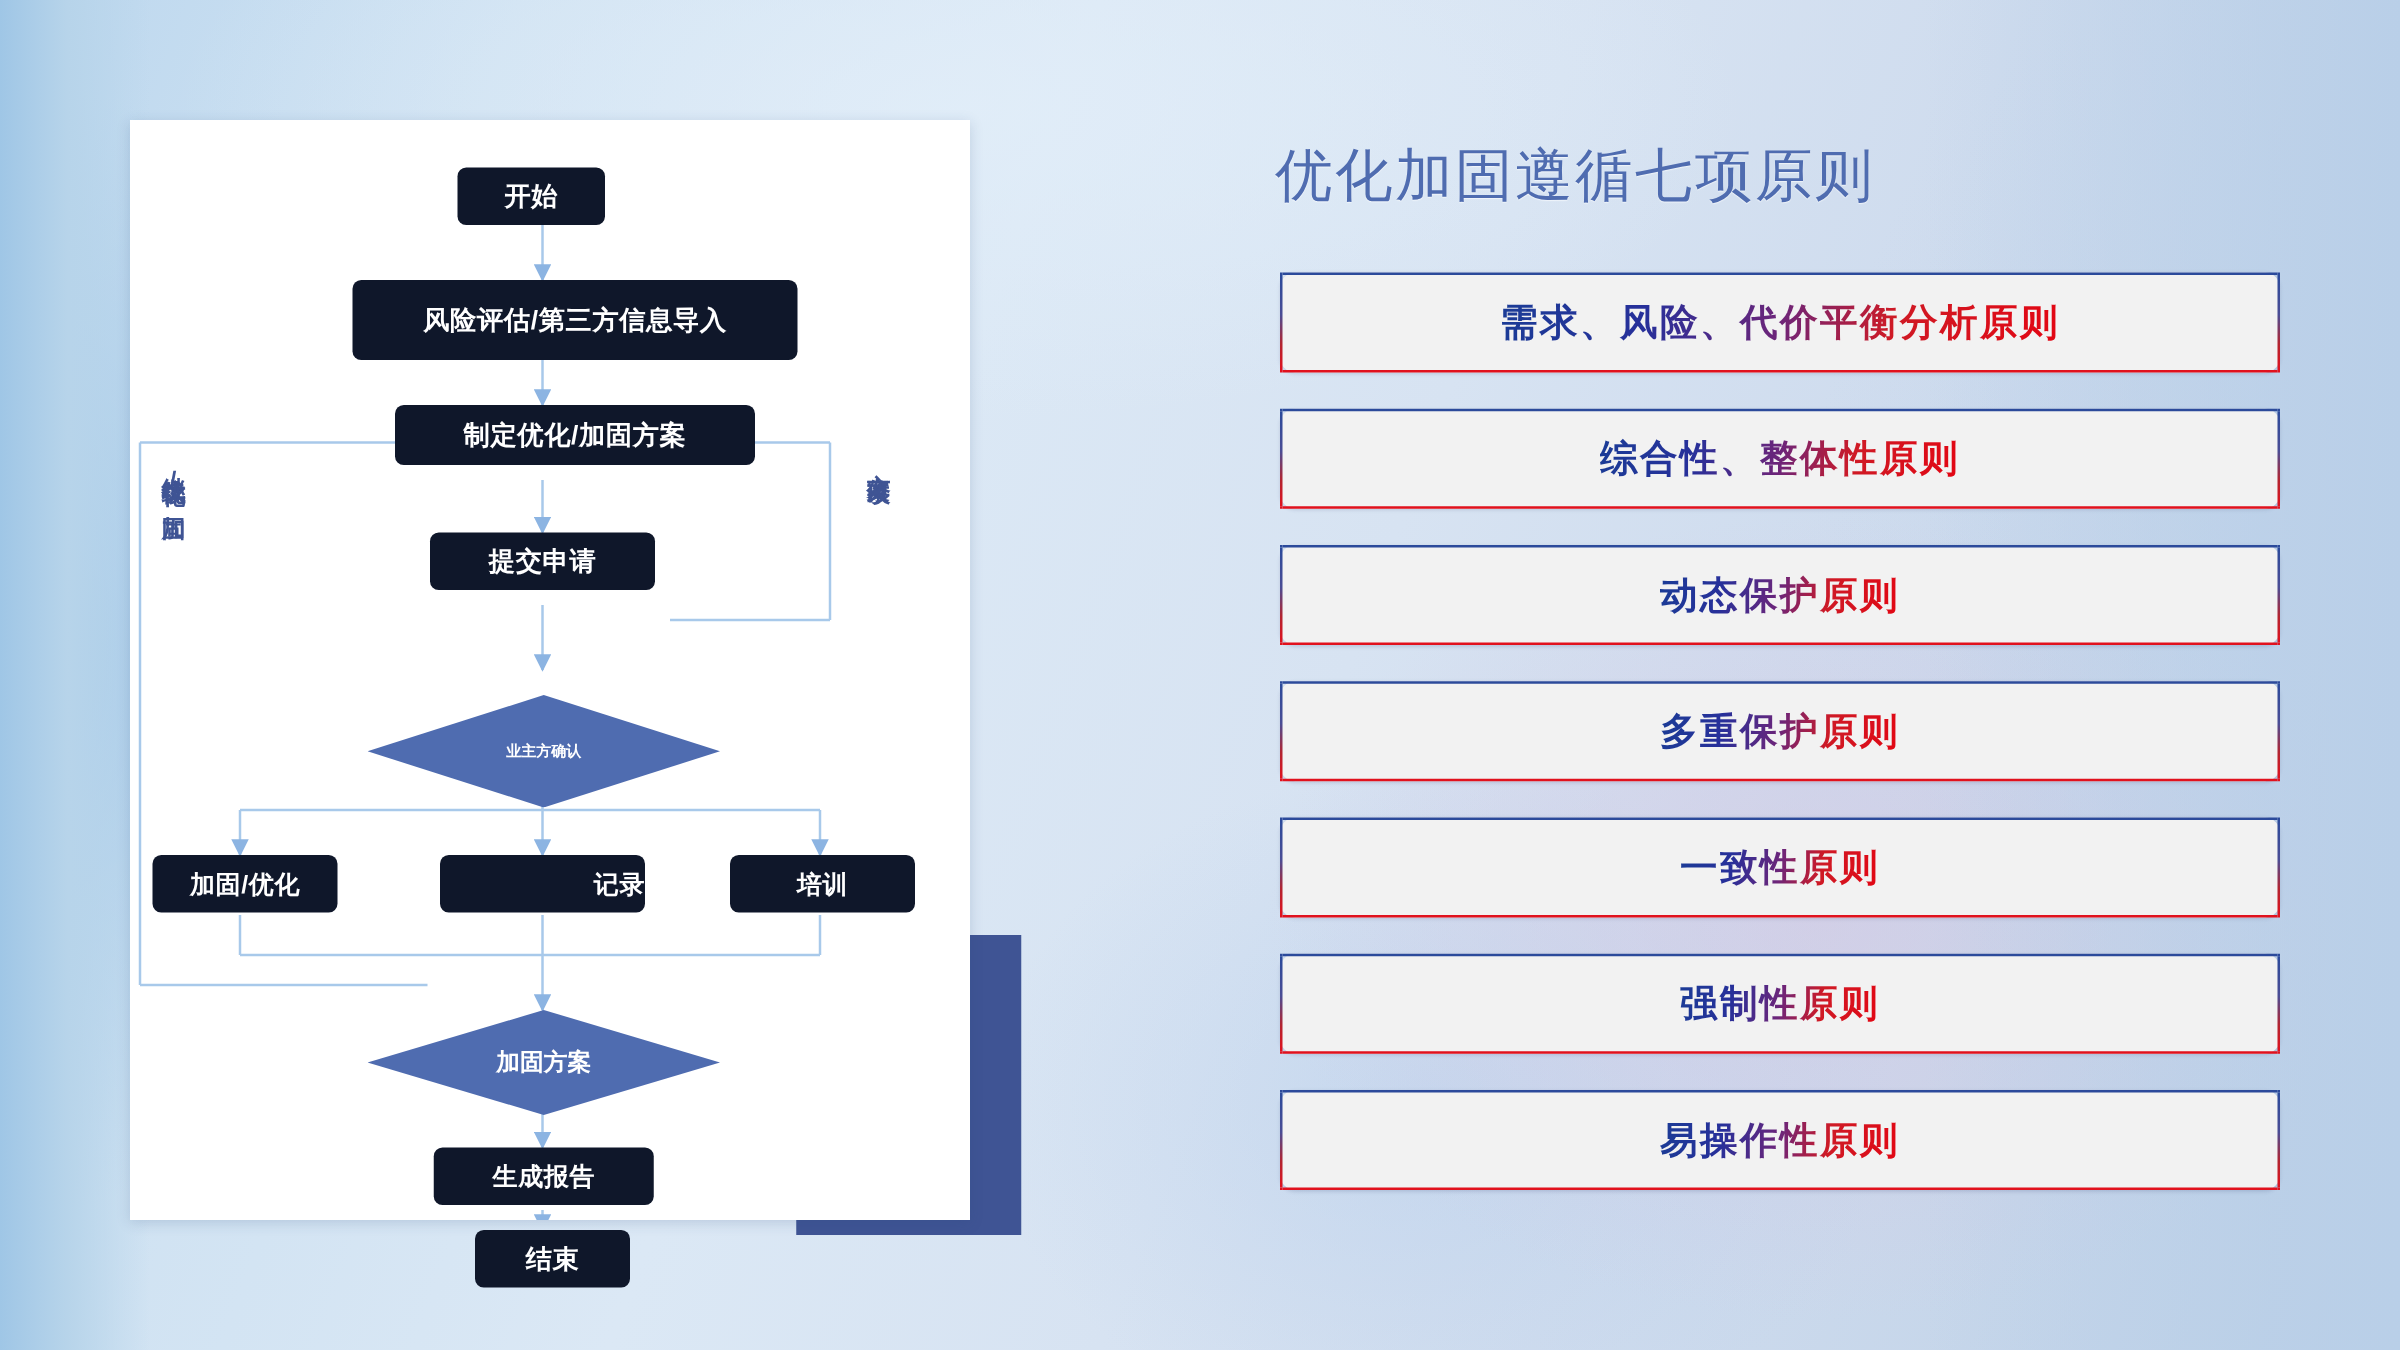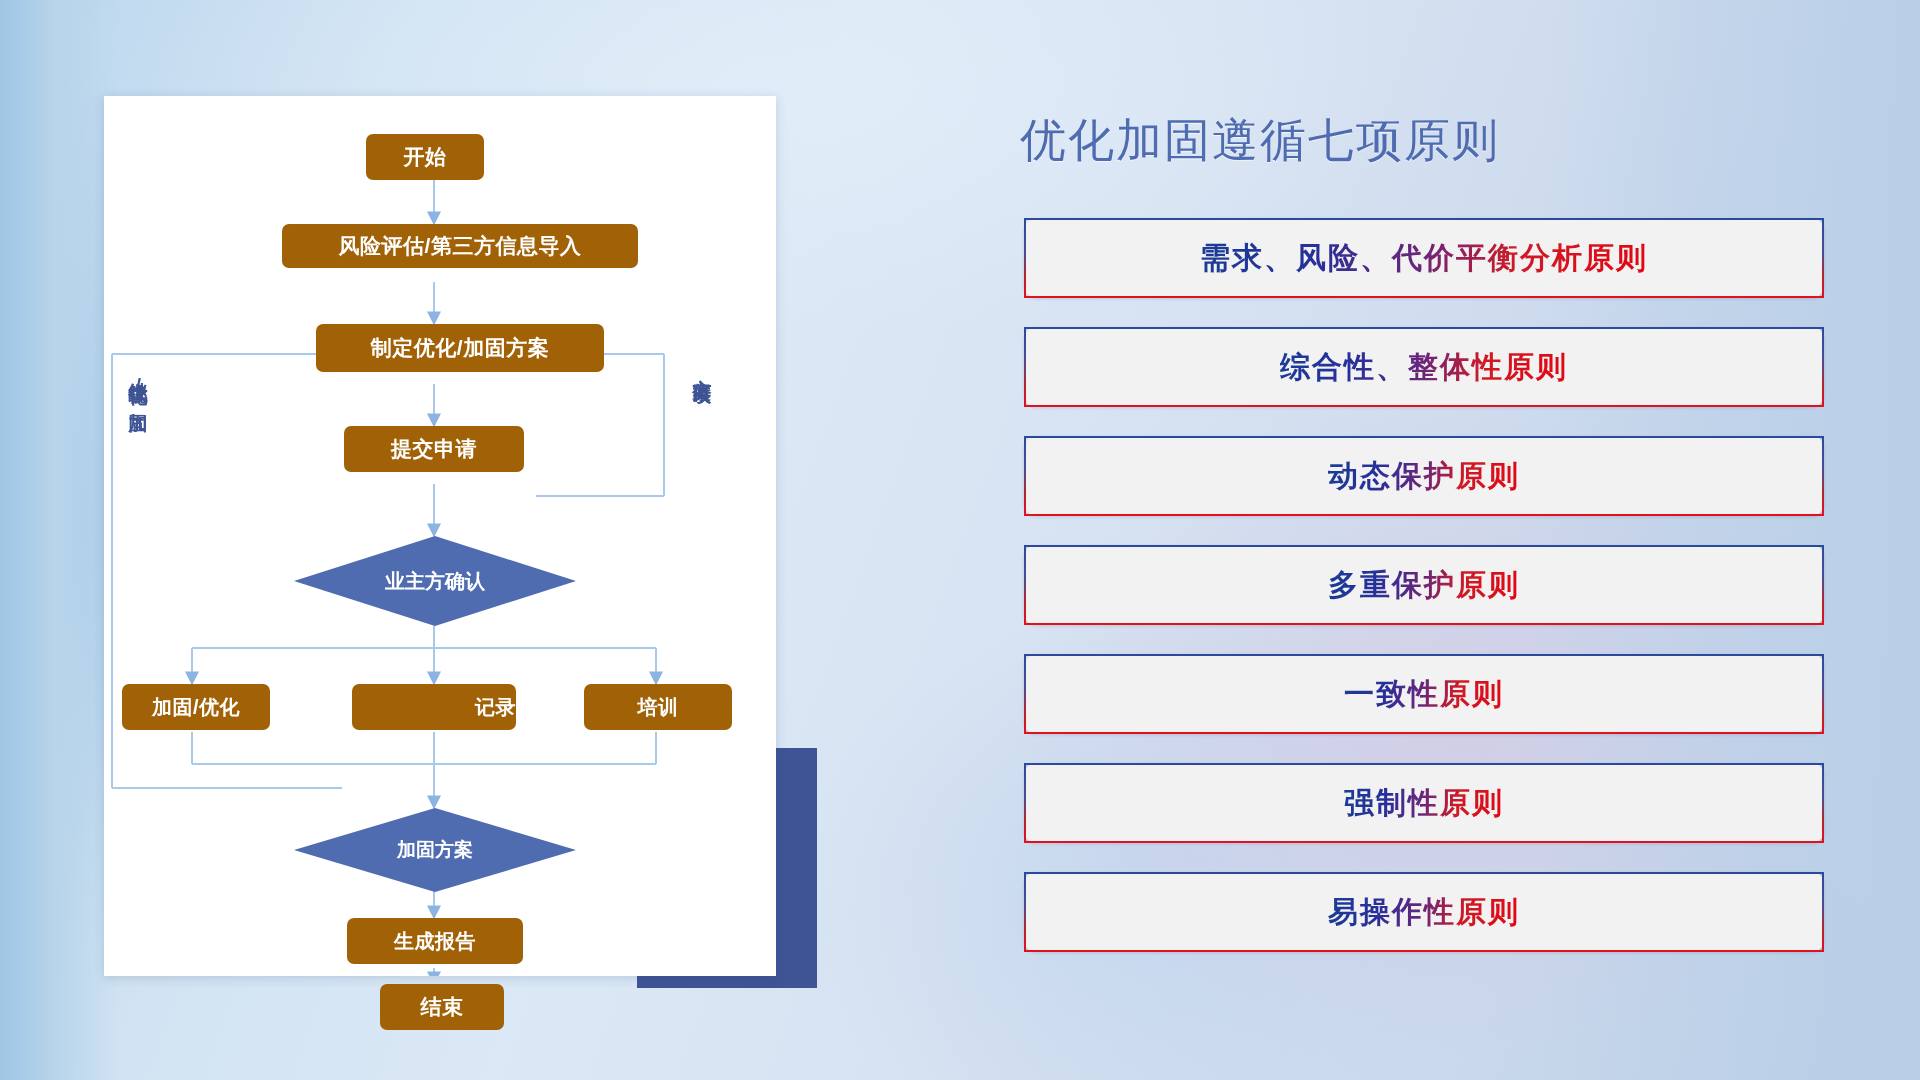--- a/index.html
+++ b/index.html
@@ -33,7 +33,7 @@
   #flow-svg{position:absolute;left:0;top:0;width:672px;height:880px;}
 
   .fnode{position:absolute;z-index:3;display:flex;align-items:center;justify-content:center;
-    background:#a16207;color:#ffffff;border-radius:7px;font-weight:bold;
+    background:#0f172a;color:#ffffff;border-radius:7px;font-weight:bold;
     letter-spacing:.5px;box-sizing:border-box;}
   .fdia{position:absolute;z-index:3;display:flex;align-items:center;justify-content:center;
     color:#ffffff;font-weight:bold;}

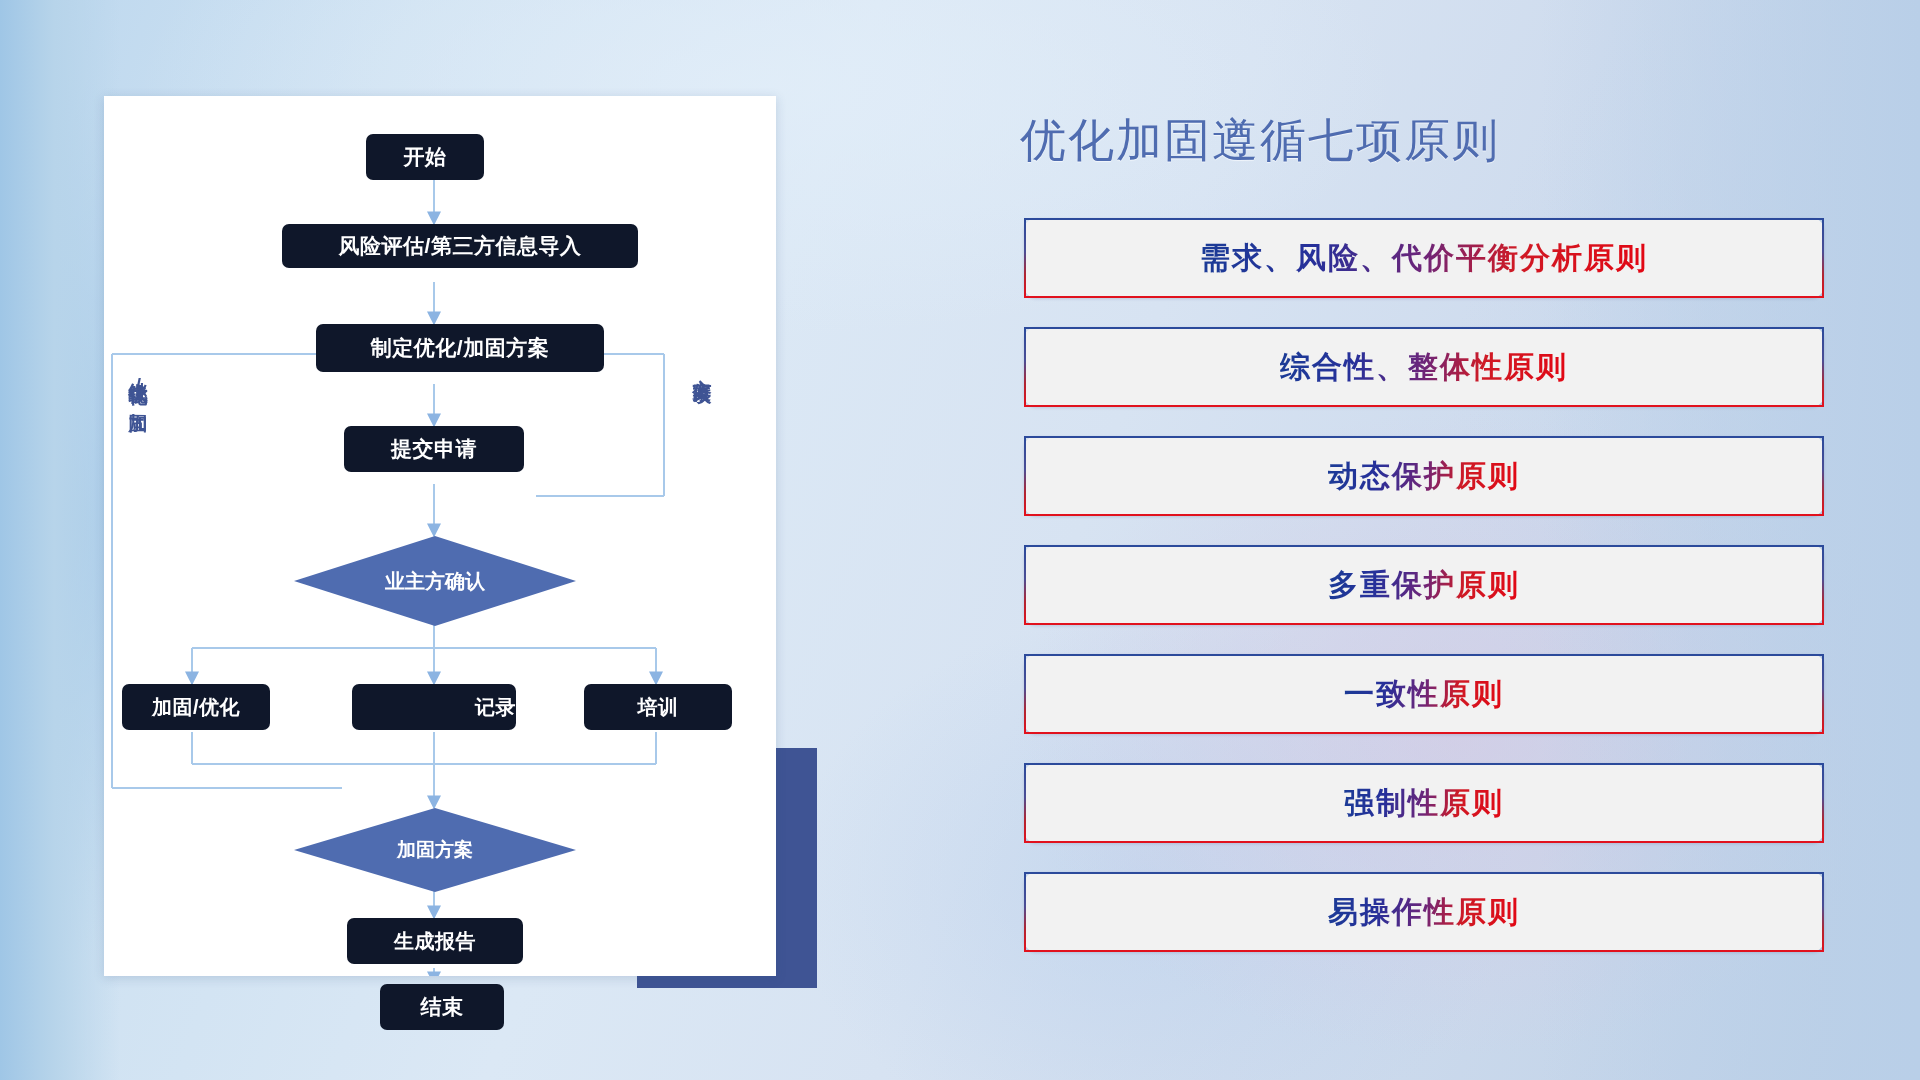--- a/index.html
+++ b/index.html
@@ -123,7 +123,7 @@
     <span>开始</span>
   </div>
 
-  <div class="fnode" style="left:178px;top:128px;width:356px;height:44px;font-size:21px;">
+  <div class="fnode" style="left:178px;top:128px;width:356px;height:64px;font-size:21px;">
     <span>风险评估/第三方信息导入</span>
   </div>
 

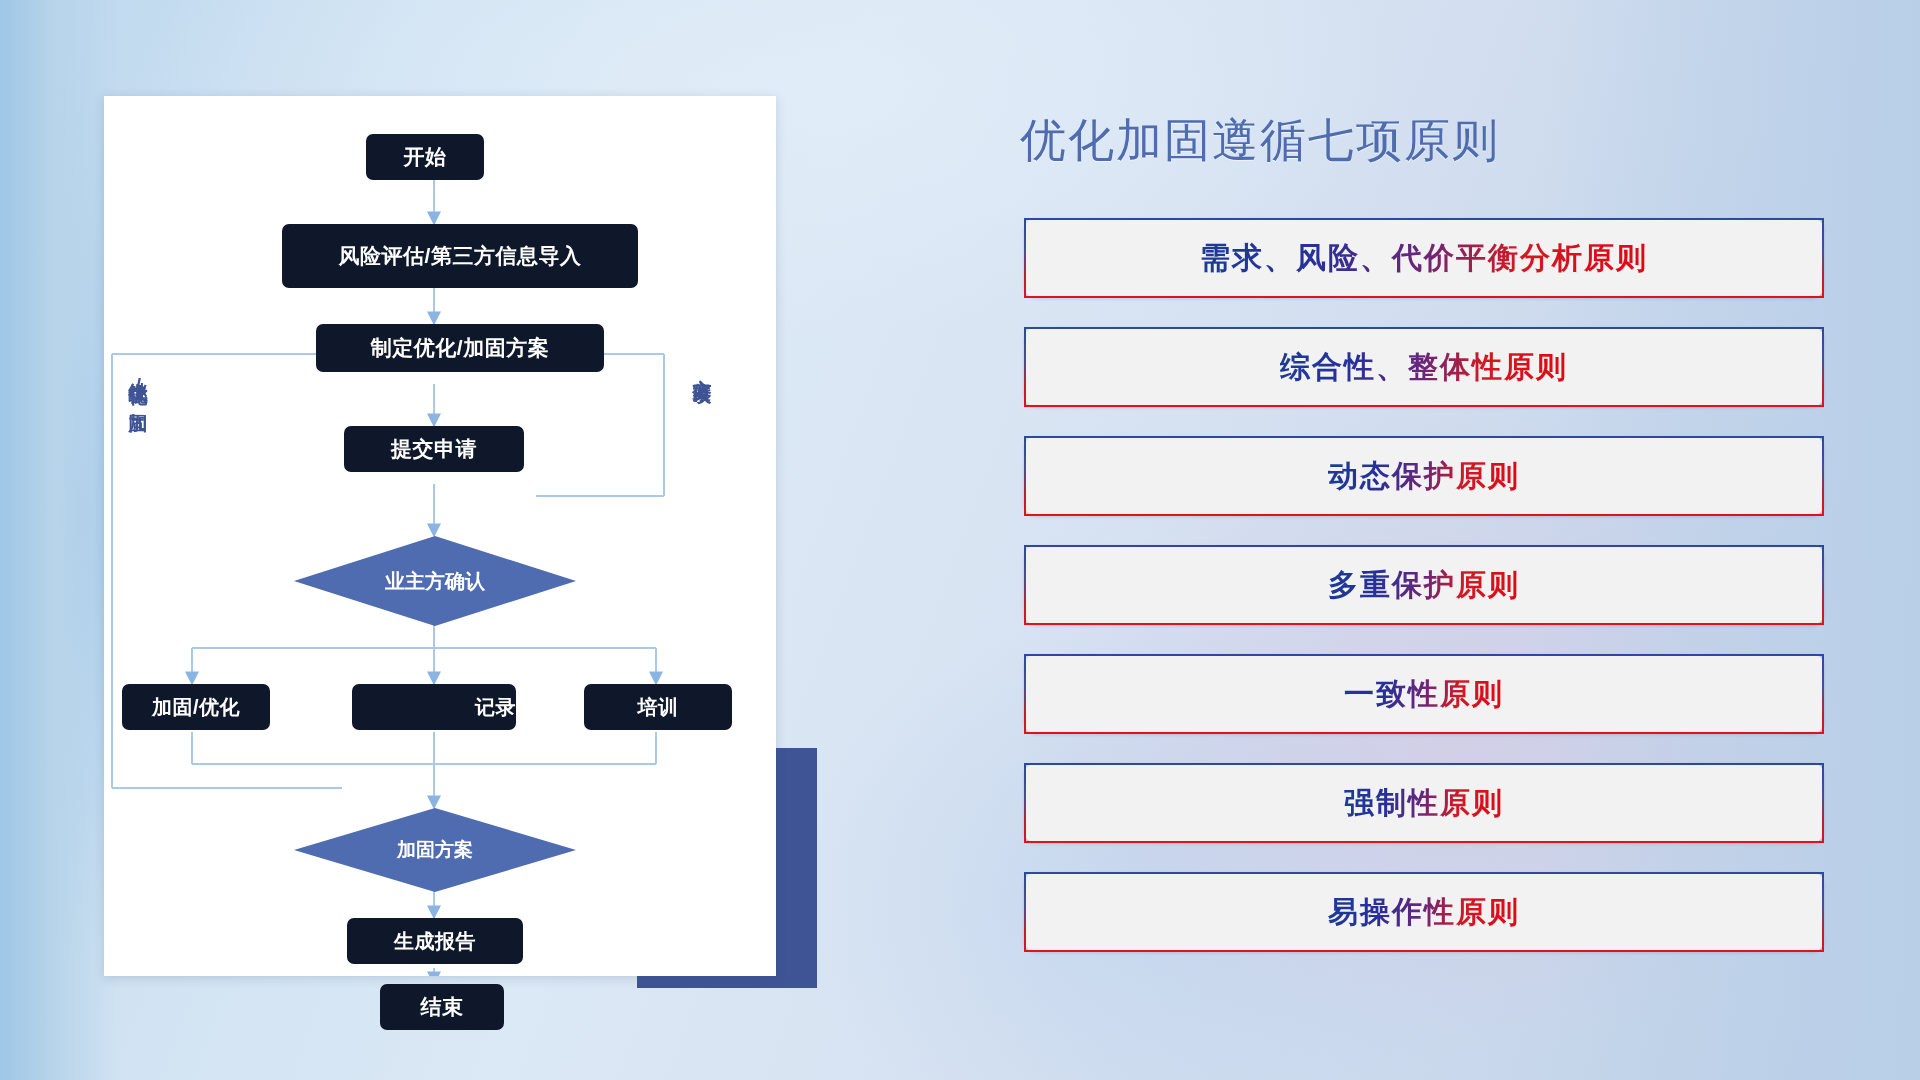--- a/index.html
+++ b/index.html
@@ -135,7 +135,7 @@
     <span>提交申请</span>
   </div>
 
-  <div class="fdia" style="left:190px;top:440px;width:282px;height:90px;font-size:20px;">
+  <div class="fdia" style="left:190px;top:460px;width:282px;height:90px;font-size:12px;">
     <span class="dshape"></span>
     <span class="dtext">业主方确认</span>
   </div>

